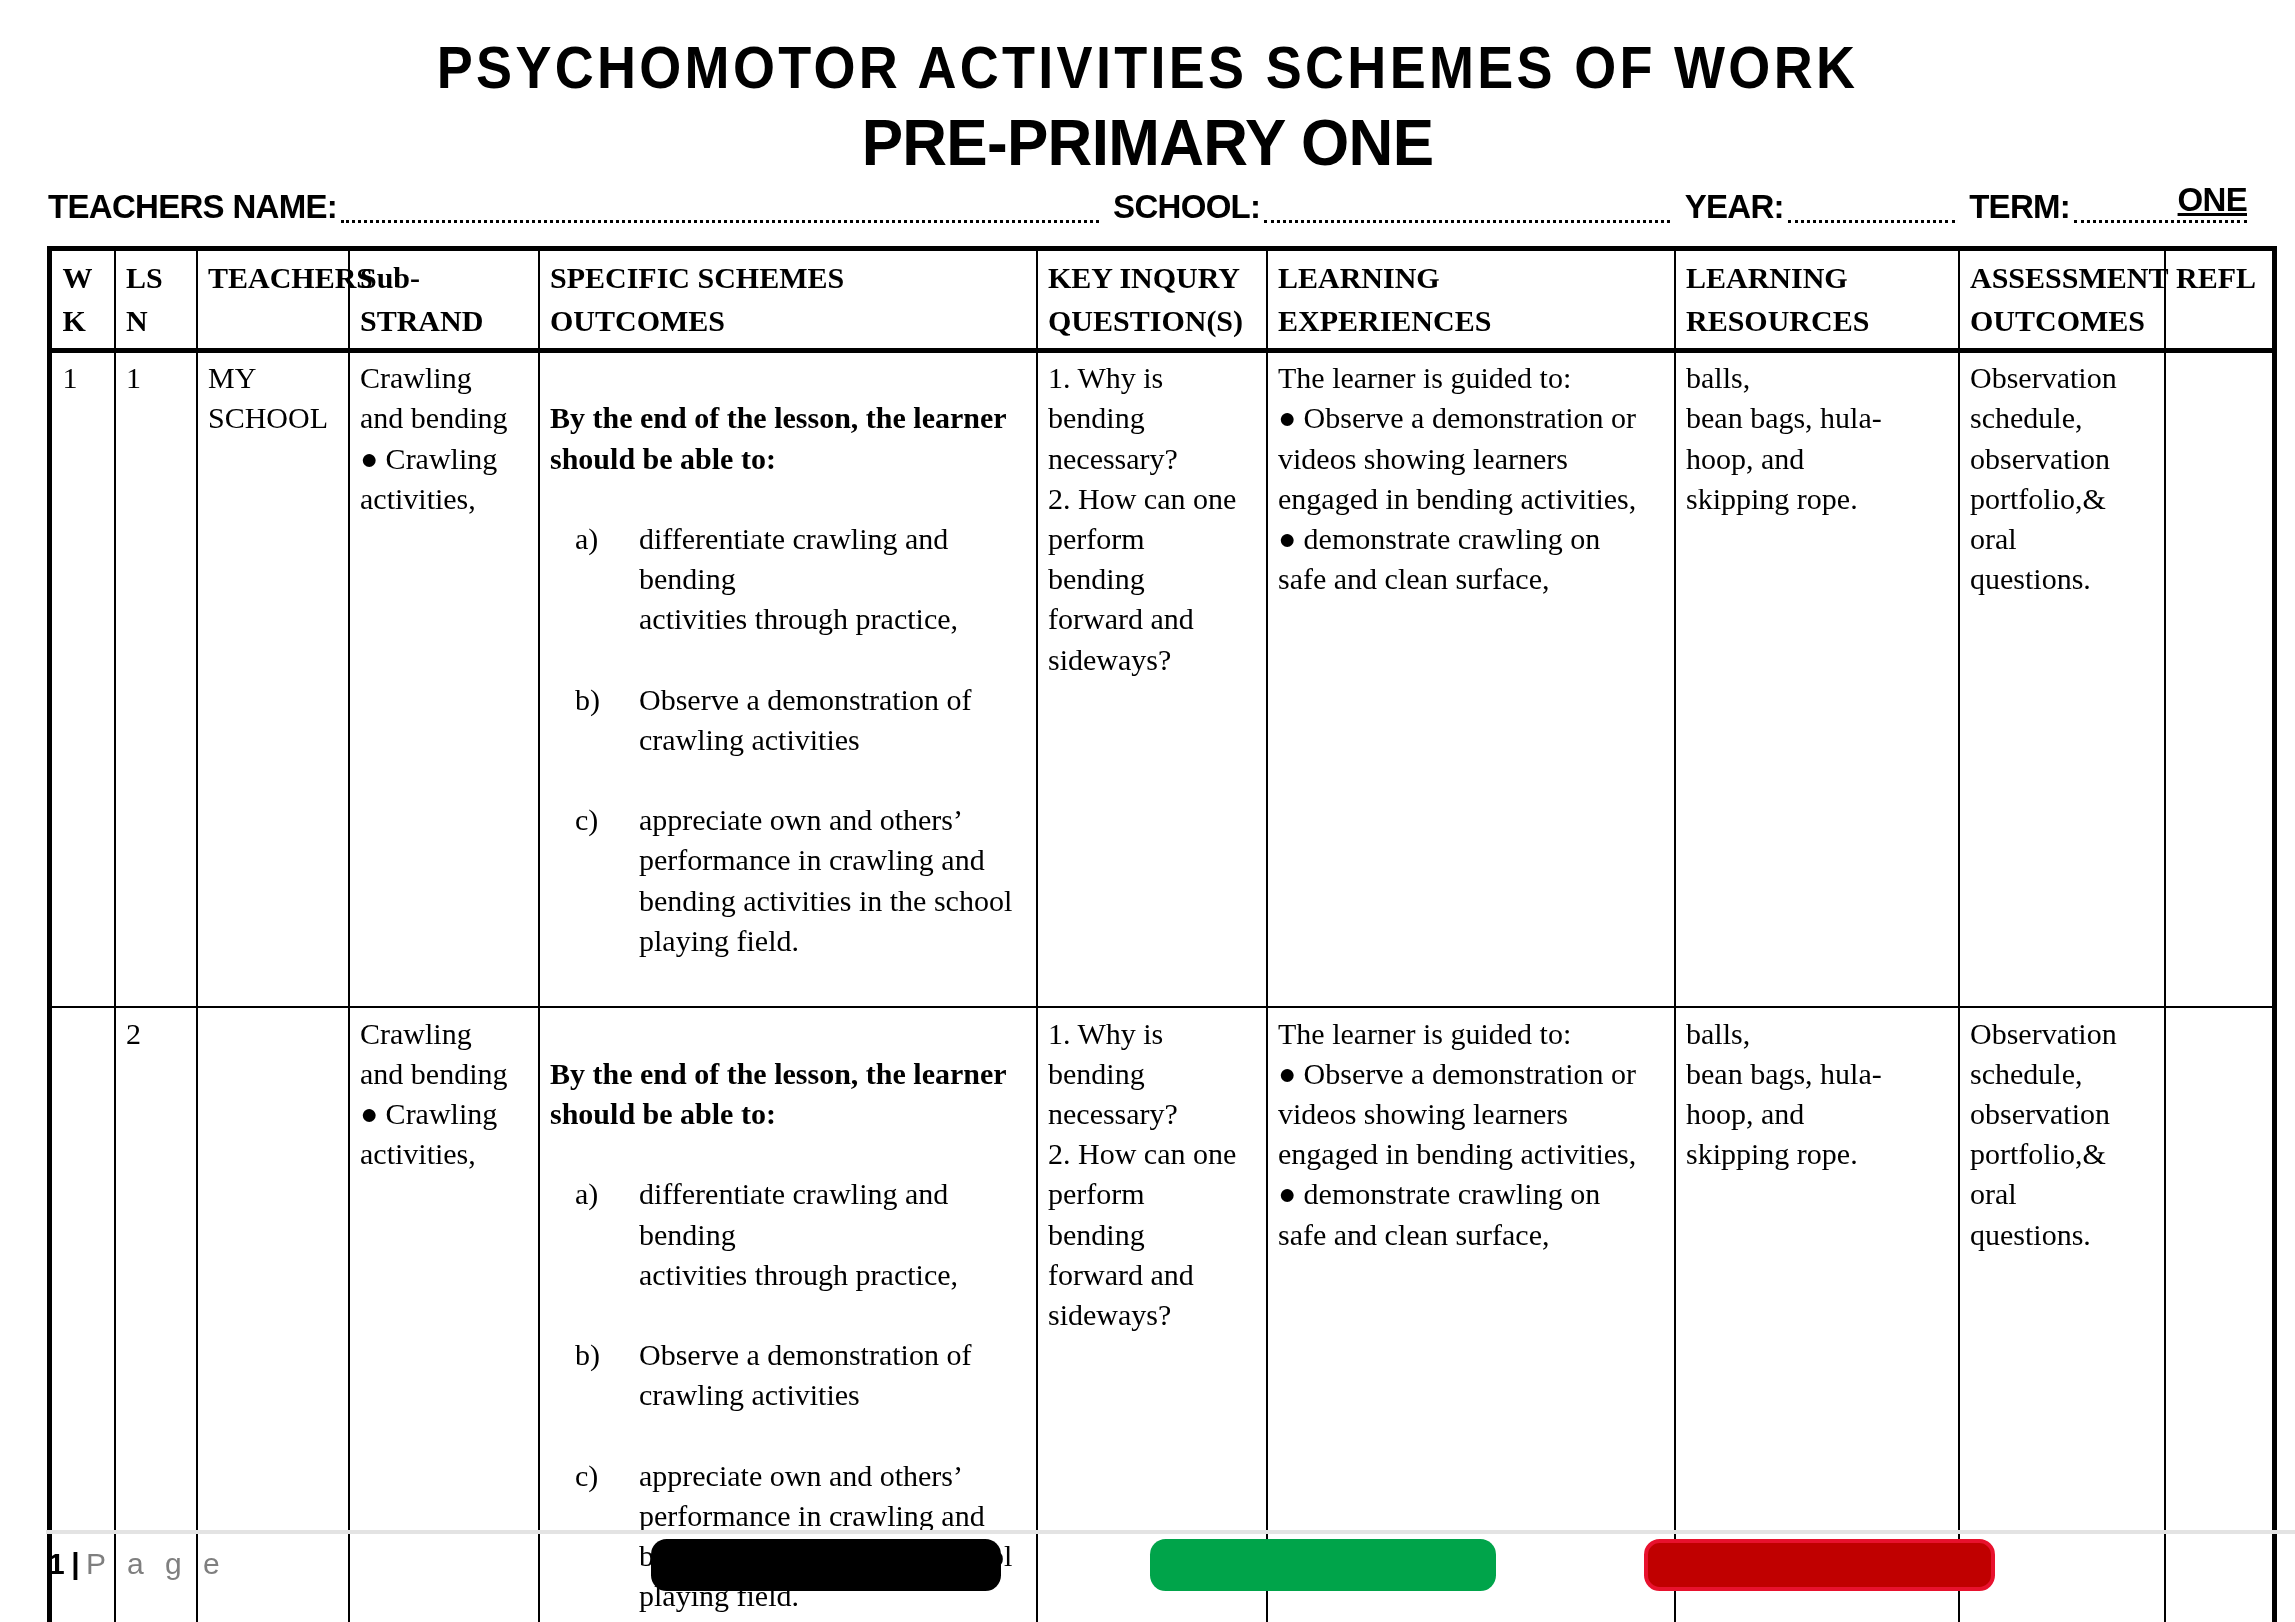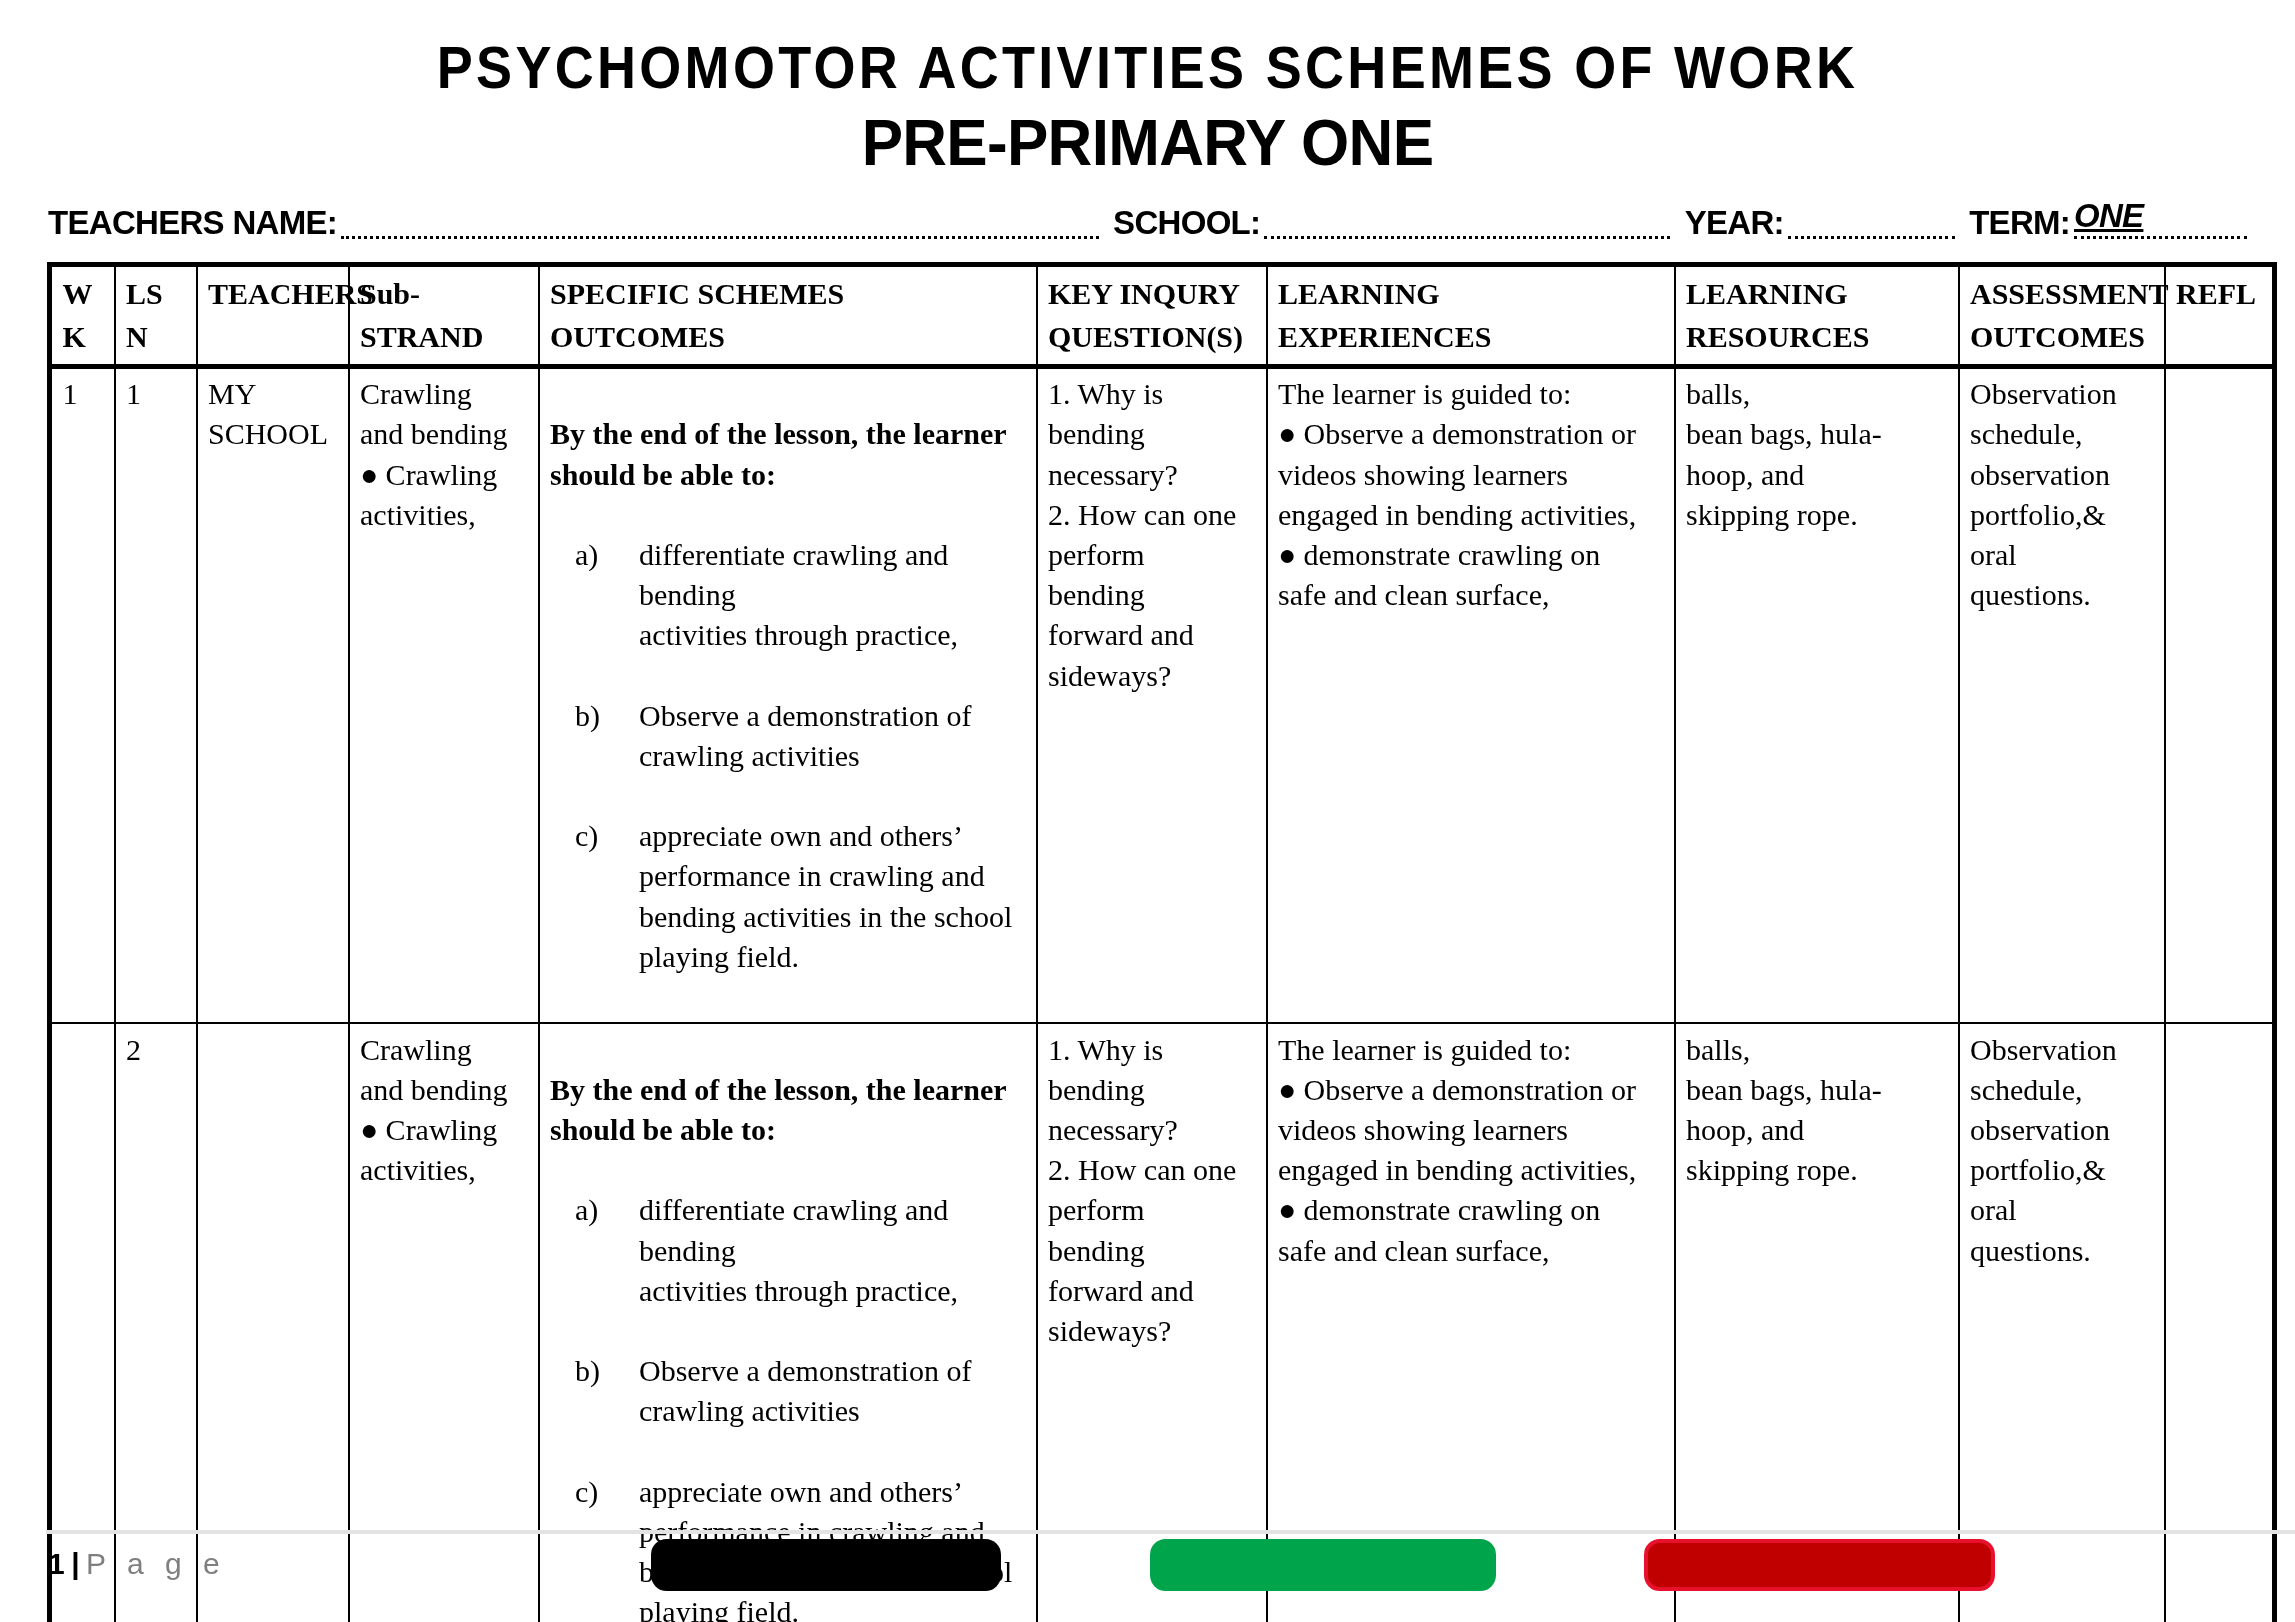--- a/index.html
+++ b/index.html
@@ -32,7 +32,7 @@
   .meta-line {
     display: flex;
     align-items: flex-end;
-    margin: 19px 48px 0 48px;
+    margin: 3px 48px 0 48px;
     font-family: "Liberation Sans", "DejaVu Sans", sans-serif;
     font-weight: bold;
     font-size: 33px;

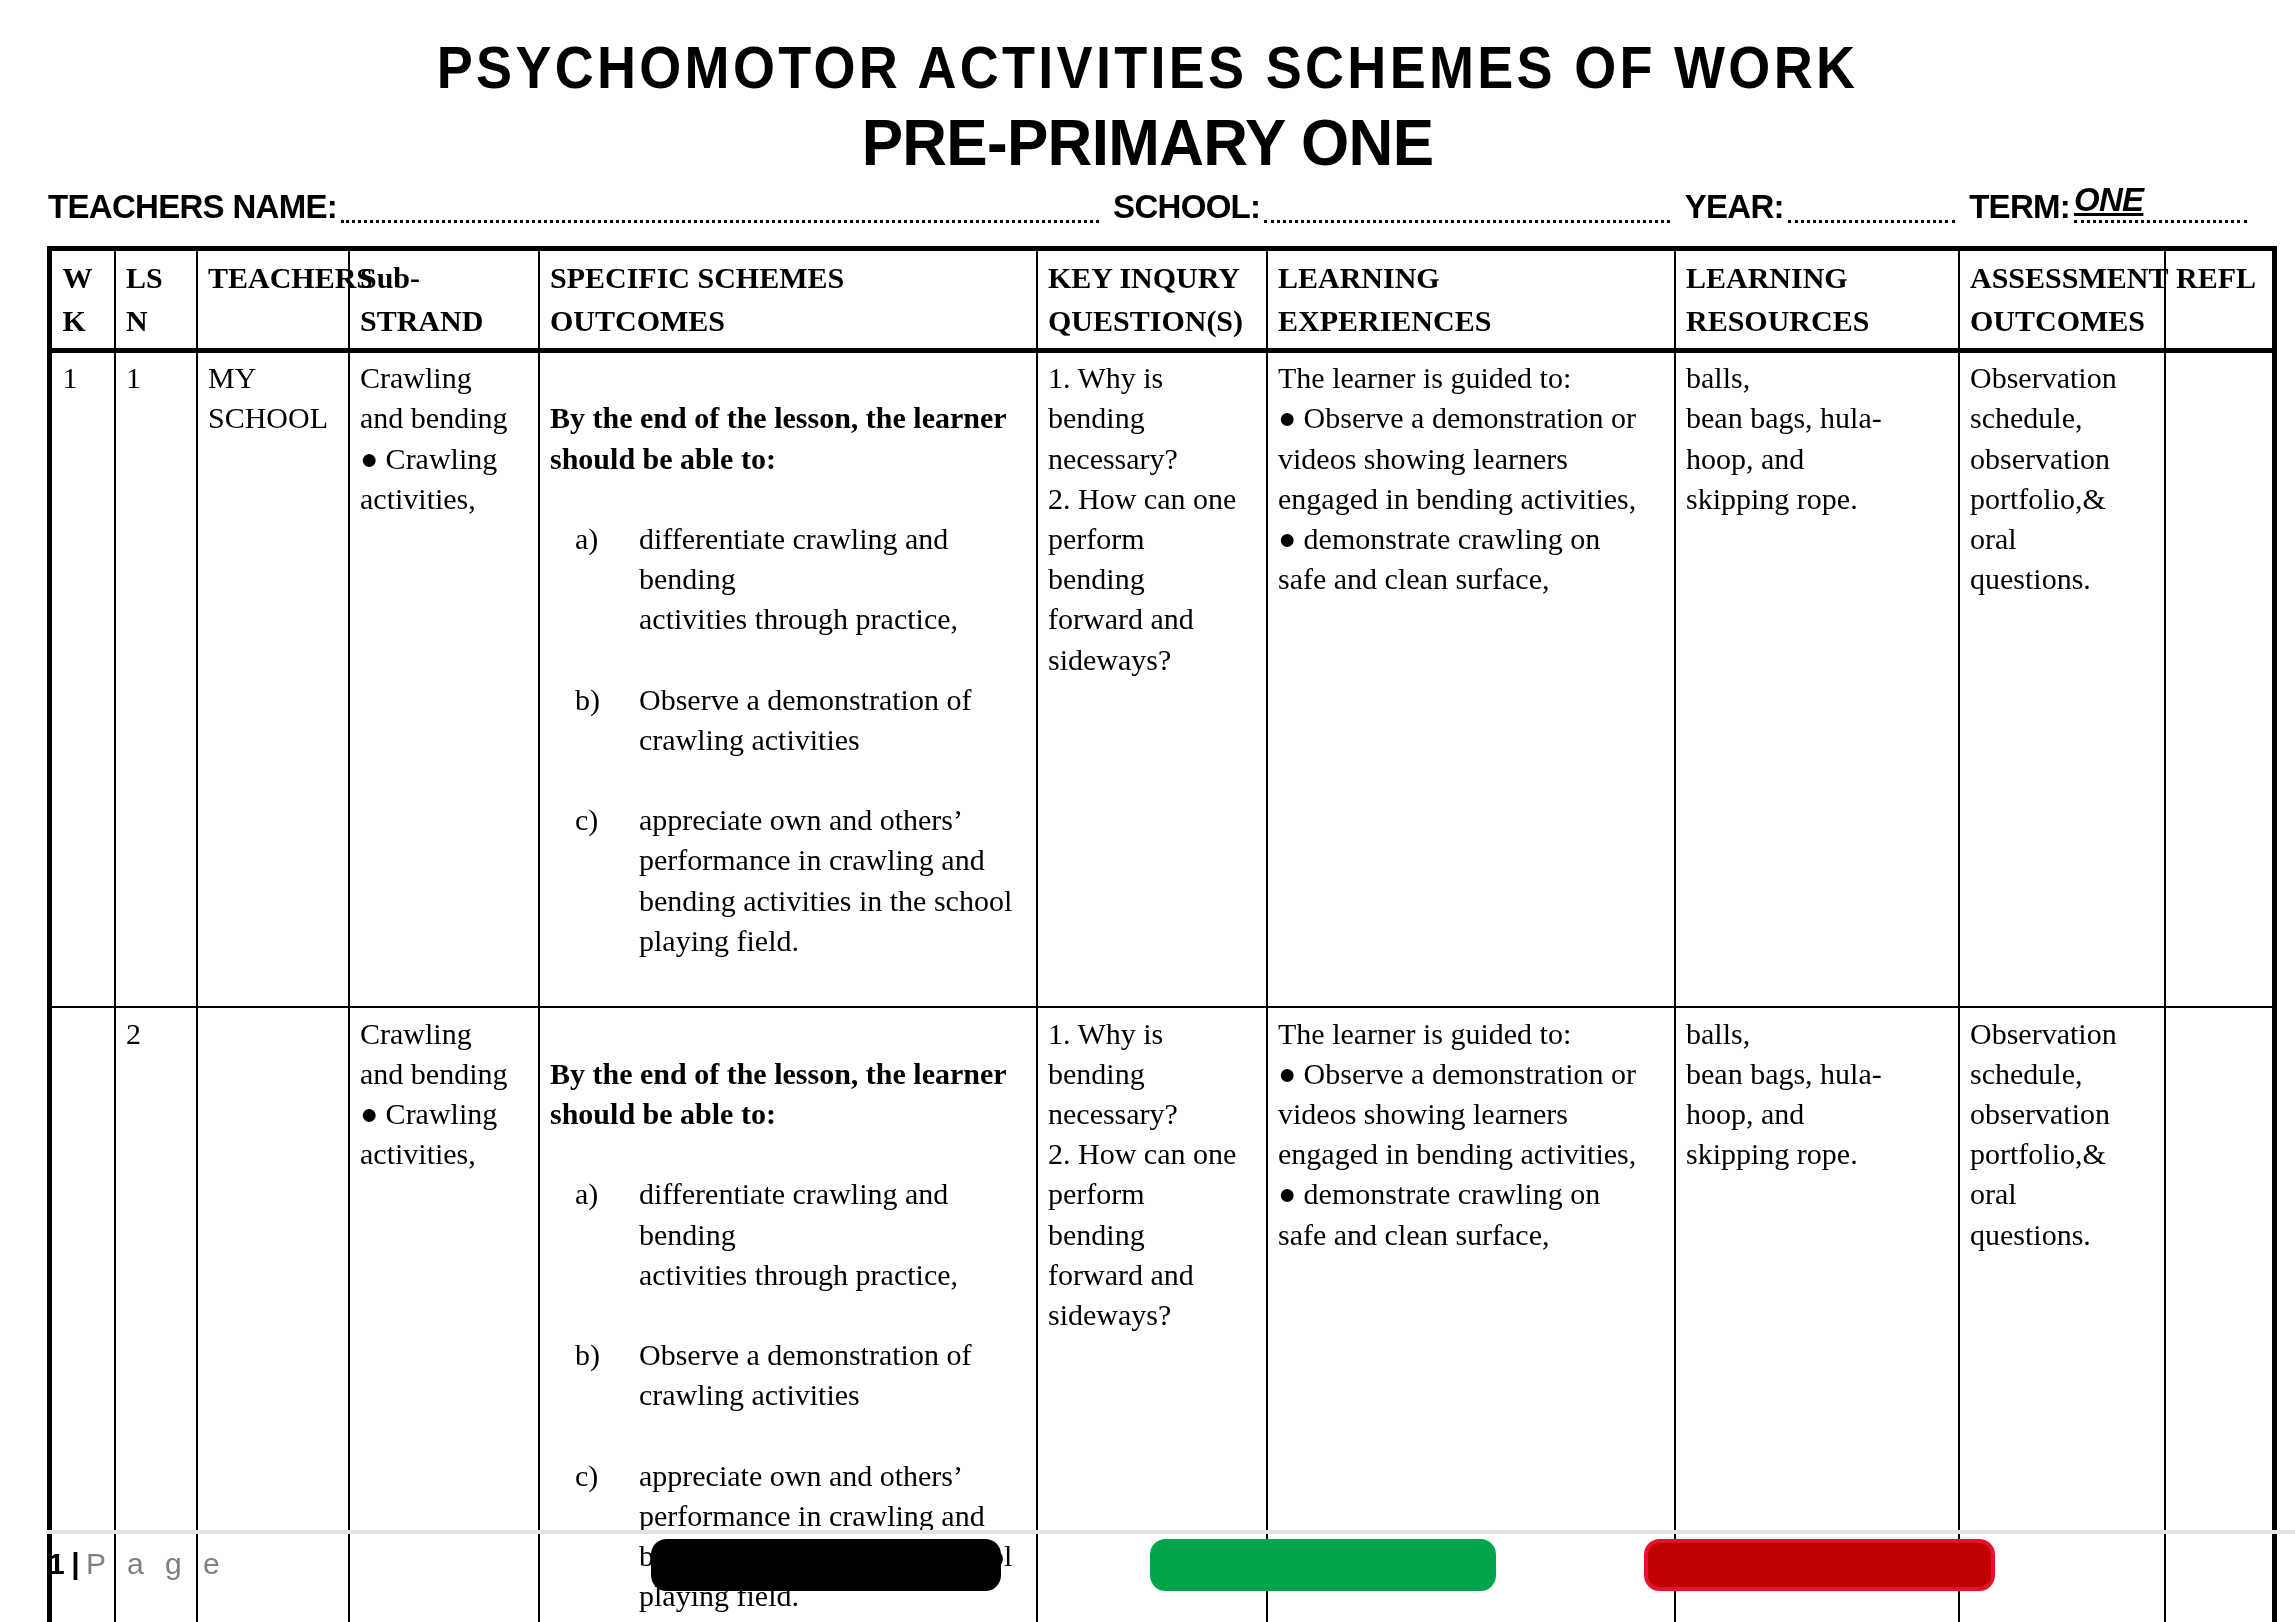--- a/index.html
+++ b/index.html
@@ -52,9 +52,8 @@
     flex: 0 0 173px;
     border-bottom: 3.9px dotted #000;
     margin: 0 0 5.2px 3.9px;
-    text-align: left;
+    text-align: right;
     padding-bottom: 1.3px;
-    font-style: italic;
   }
   .term-value { text-decoration: underline; }
   .gap-s { width: 11.8px; }

